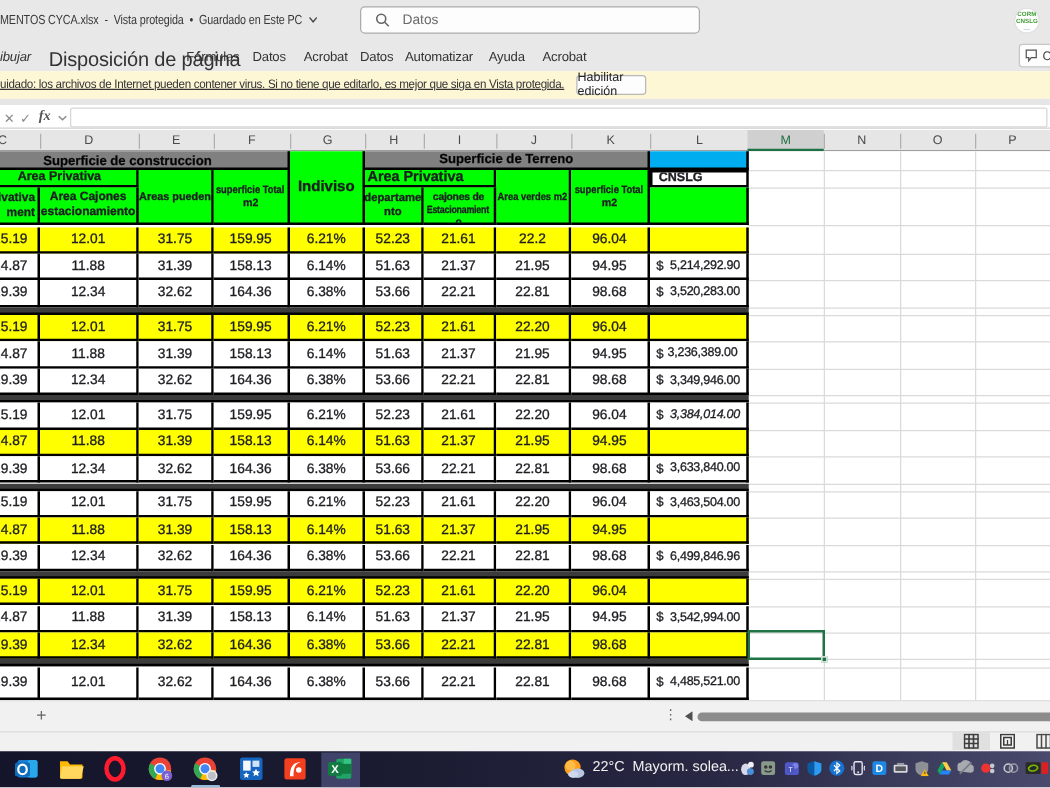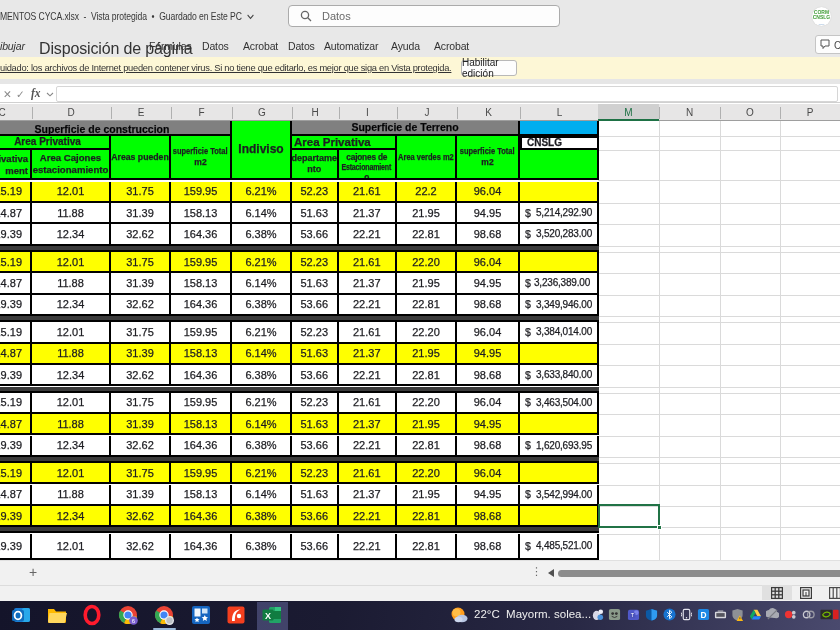--- a/index.html
+++ b/index.html
@@ -245,7 +245,7 @@
 <div class="cell" style="left:457px;top:322.3px;width:63px;height:21.4px;background:#fff;">96.04</div>
 <div class="cell" style="left:520px;top:322.3px;width:79px;height:21.4px;background:#fff;position:absolute;">
     <span style="position:absolute;left:5px;font-size:10.5px;">$</span>
-    <span style="position:absolute;right:5px;font-size:10px;letter-spacing:-0.2px;">3,384,014.00</span>
+    <span style="position:absolute;right:5px;font-size:10px;letter-spacing:-0.2px;font-style:italic;">3,384,014.00</span>
   </div>
 <div class="cell" style="left:0px;top:343.7px;width:32px;height:21.4px;background:#FFFF00;position:absolute;">
     <span style="position:absolute;right:8px;white-space:nowrap;">114.87</span>

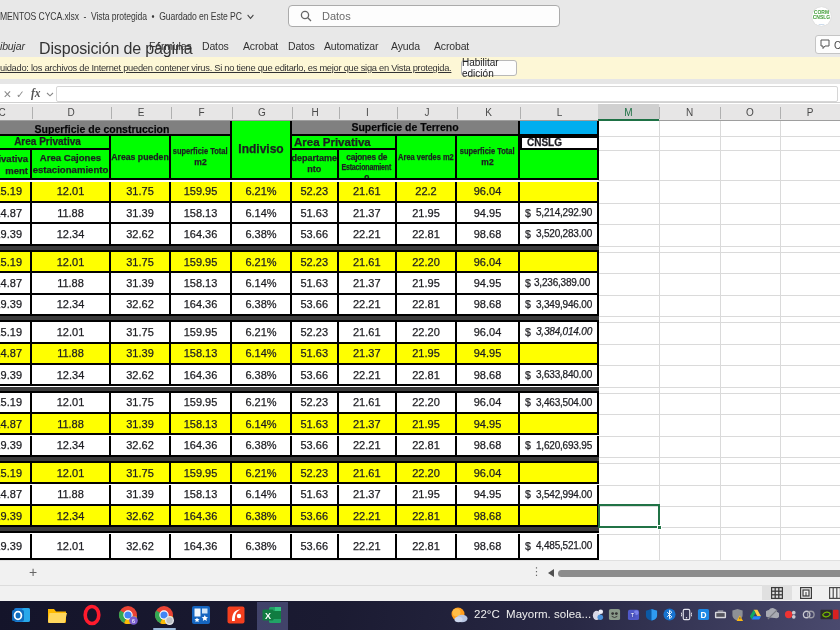--- a/index.html
+++ b/index.html
@@ -315,7 +315,7 @@
 <div class="cell" style="left:457px;top:435.5px;width:63px;height:21.4px;background:#fff;">98.68</div>
 <div class="cell" style="left:520px;top:435.5px;width:79px;height:21.4px;background:#fff;position:absolute;">
     <span style="position:absolute;left:5px;font-size:10.5px;">$</span>
-    <span style="position:absolute;right:5px;font-size:10px;letter-spacing:-0.2px;">1,620,693.95</span>
+    <span style="position:absolute;right:5px;font-size:10px;letter-spacing:-0.2px;">6,499,846.96</span>
   </div>
 <div class="abs" style="left:0;top:456.9px;width:599px;height:6.2px;background:#3b3b3b;border-bottom:2px solid #000;"></div>
 <div class="cell" style="left:0px;top:463.1px;width:32px;height:21.4px;background:#FFFF00;position:absolute;">

